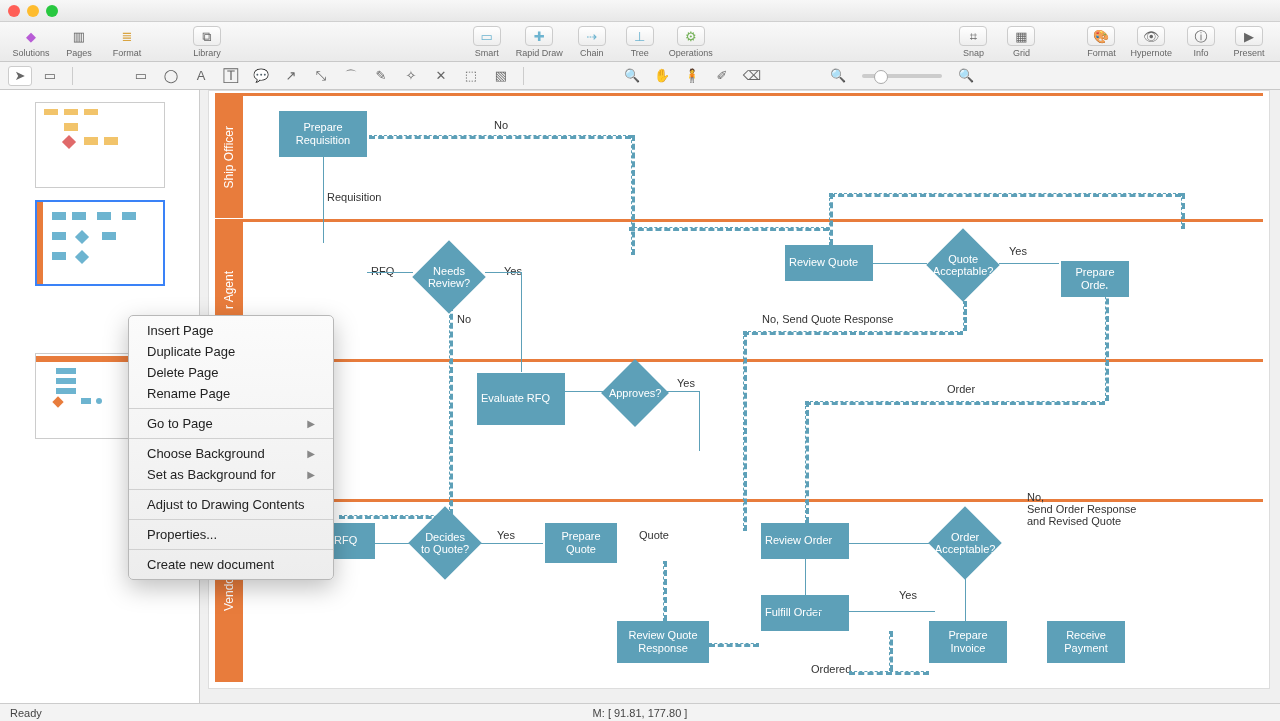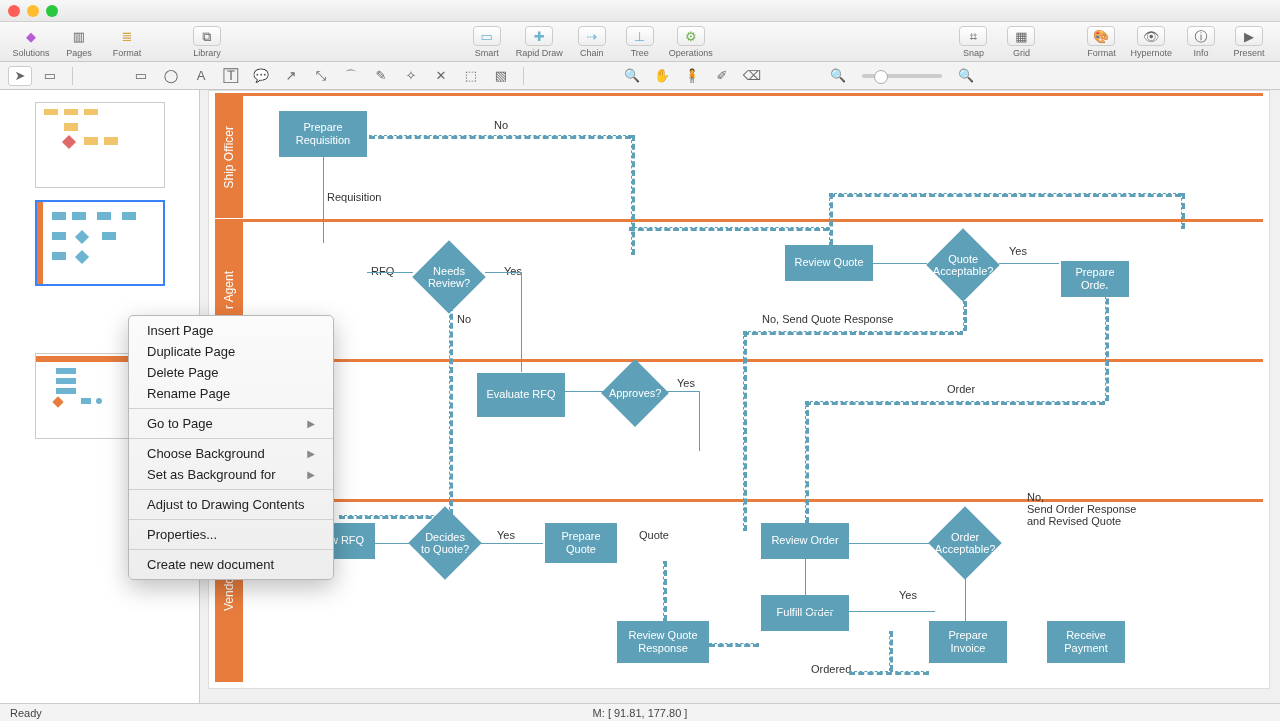--- a/index.html
+++ b/index.html
@@ -39,7 +39,7 @@
   .lanehdr span{writing-mode:vertical-rl;transform:rotate(180deg);color:#fff;font-size:12px;font-weight:500;}
   .hline{position:absolute;left:6px;right:6px;height:3px;background:#e87c3c;}
   
-  .box{position:absolute;background:#5da0b8;color:#fff;font-size:11px;display:flex;align-items:center;justify-content:center;text-align:center;padding:4px;line-height:1.2;}
+  .box{position:absolute;background:#5da0b8;color:#fff;font-size:11px;display:flex;align-items:center;justify-content:flex-start;text-align:center;padding:4px;line-height:1.2;}
   .diamond{position:absolute;background:#5da0b8;color:#fff;font-size:11px;display:flex;align-items:center;justify-content:center;text-align:center;transform:rotate(45deg);}
   .diamond span{transform:rotate(-45deg);white-space:pre-line;line-height:1.1;}
   .lbl{position:absolute;font-size:11px;color:#333;white-space:pre-line;}

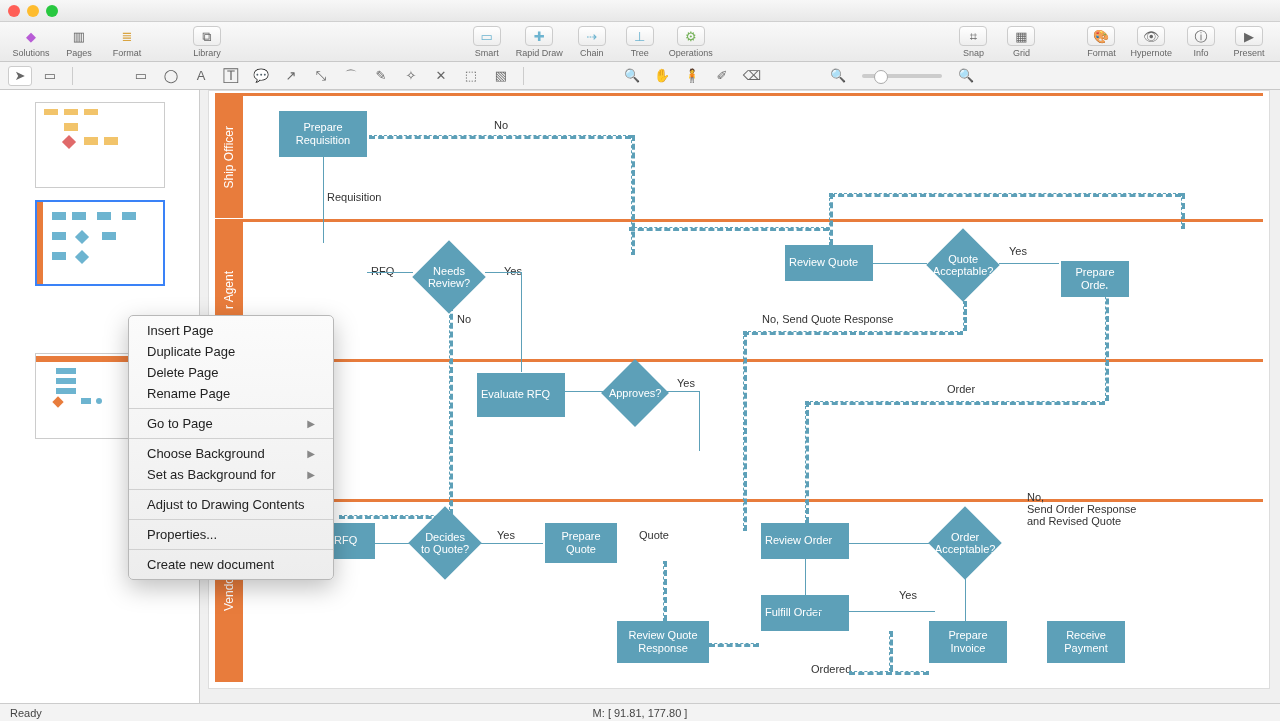--- a/index.html
+++ b/index.html
@@ -356,7 +356,7 @@
       <div class="arrow dash" style="left:534px;top:240px;width:220px"></div>
       <div class="arrowv dash" style="left:534px;top:240px;height:200px"></div>
 
-      <div class="box" style="left:268px;top:282px;width:88px;height:44px">
+      <div class="box" style="left:268px;top:282px;width:88px;height:52px">
           <span>Evaluate RFQ</span>
         </div>
       <div class="diamond" style="left:402px;top:278px;width:48px;height:48px">

